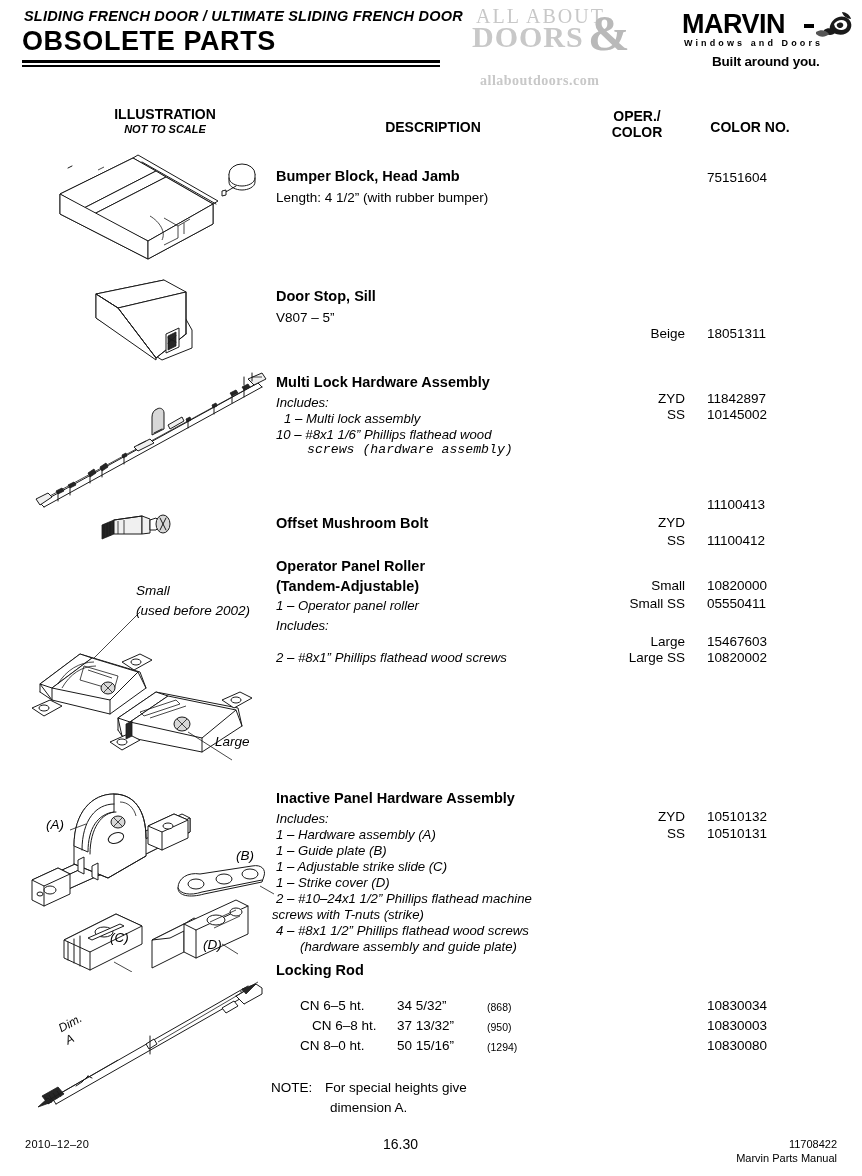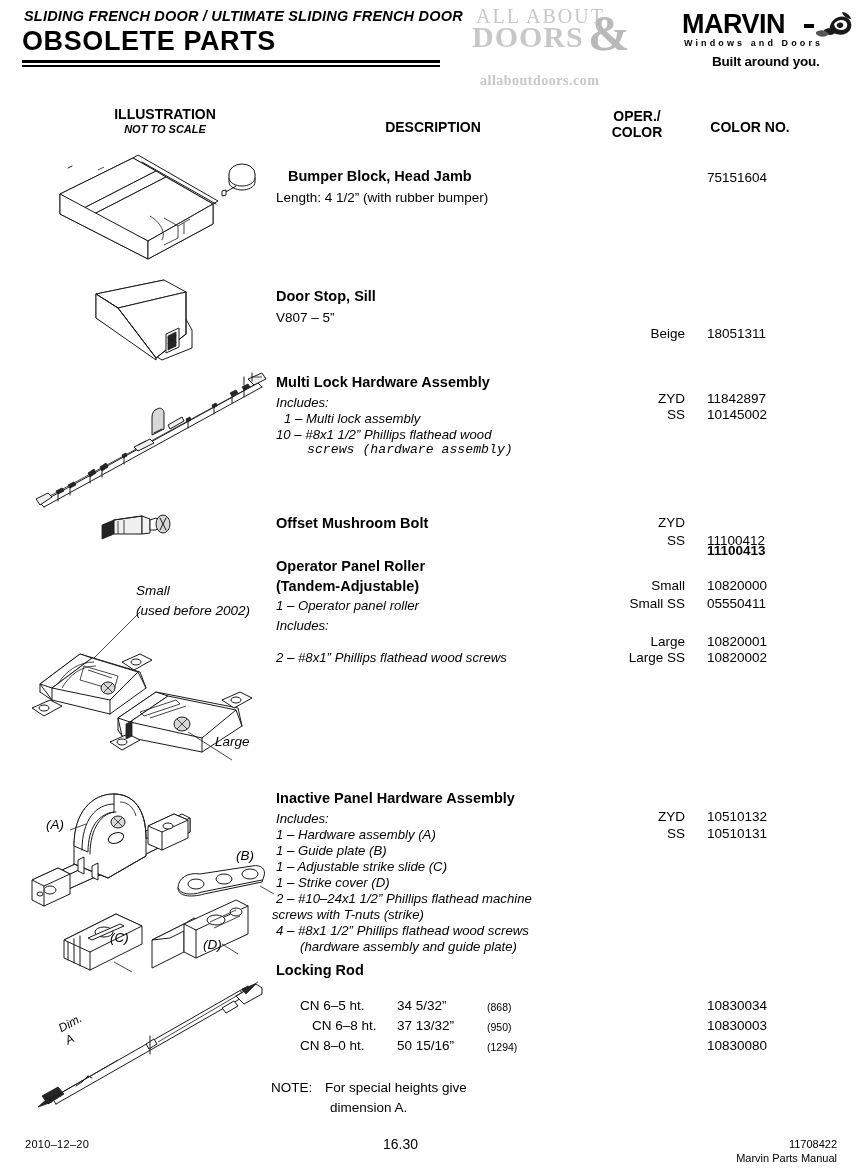--- a/index.html
+++ b/index.html
@@ -162,7 +162,7 @@
       <path class="fillw" d="M-2 25 L2 24 L2 29 L-2 30 Z"></path>
     </g>
   </svg>
-  <div class="desc-title abs" style="left:276px;top:168px;margin-left:12px;">Bumper Block, Head Jamb</div>
+  <div class="desc-title abs" style="left:276px;top:168px;">Bumper Block, Head Jamb</div>
   <div class="desc-line abs" style="left:276px;top:190px;">Length:  4 1/2”   (with rubber bumper)</div>
   <div class="part-val abs" style="left:707px;top:170px;">75151604</div>
 </div>

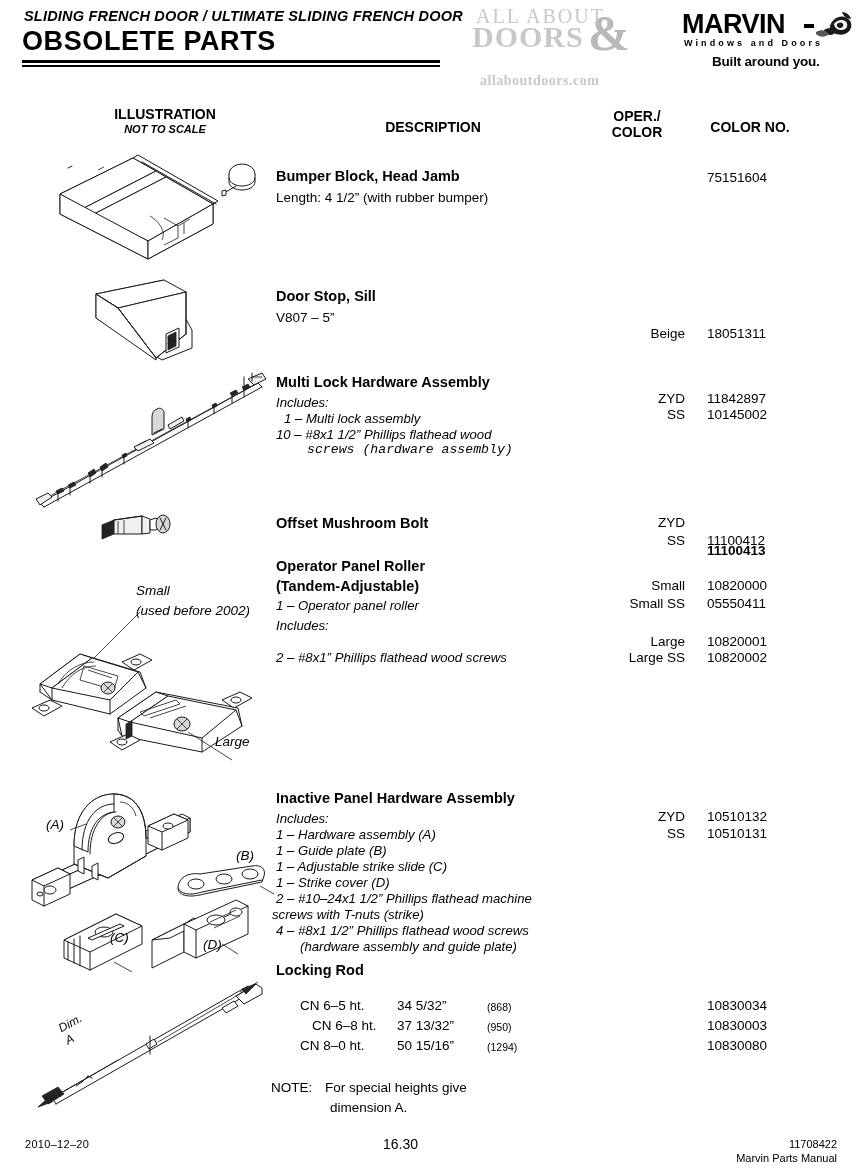--- a/index.html
+++ b/index.html
@@ -230,7 +230,7 @@
   <div class="desc-title abs" style="left:276px;top:374px;text-align:center;">Multi Lock Hardware Assembly</div>
   <div class="desc-ital abs" style="left:276px;top:395px;">Includes:</div>
   <div class="desc-ital abs" style="left:284px;top:411px;">1 – Multi lock assembly</div>
-  <div class="desc-ital abs" style="left:276px;top:427px;">10 – #8x1 1/2” Phillips flathead wood</div>
+  <div class="desc-ital abs" style="left:276px;top:427px;">10 – #8x1 1/6” Phillips flathead wood</div>
   <div class="desc-ital abs" style="left:307px;top:442px;font-family:Liberation Mono, monospace;">screws (hardware assembly)</div>
   <div class="col-val abs" style="left:588px;top:391px;width:97px;">ZYD</div>
   <div class="part-val abs" style="left:707px;top:391px;">11842897</div>

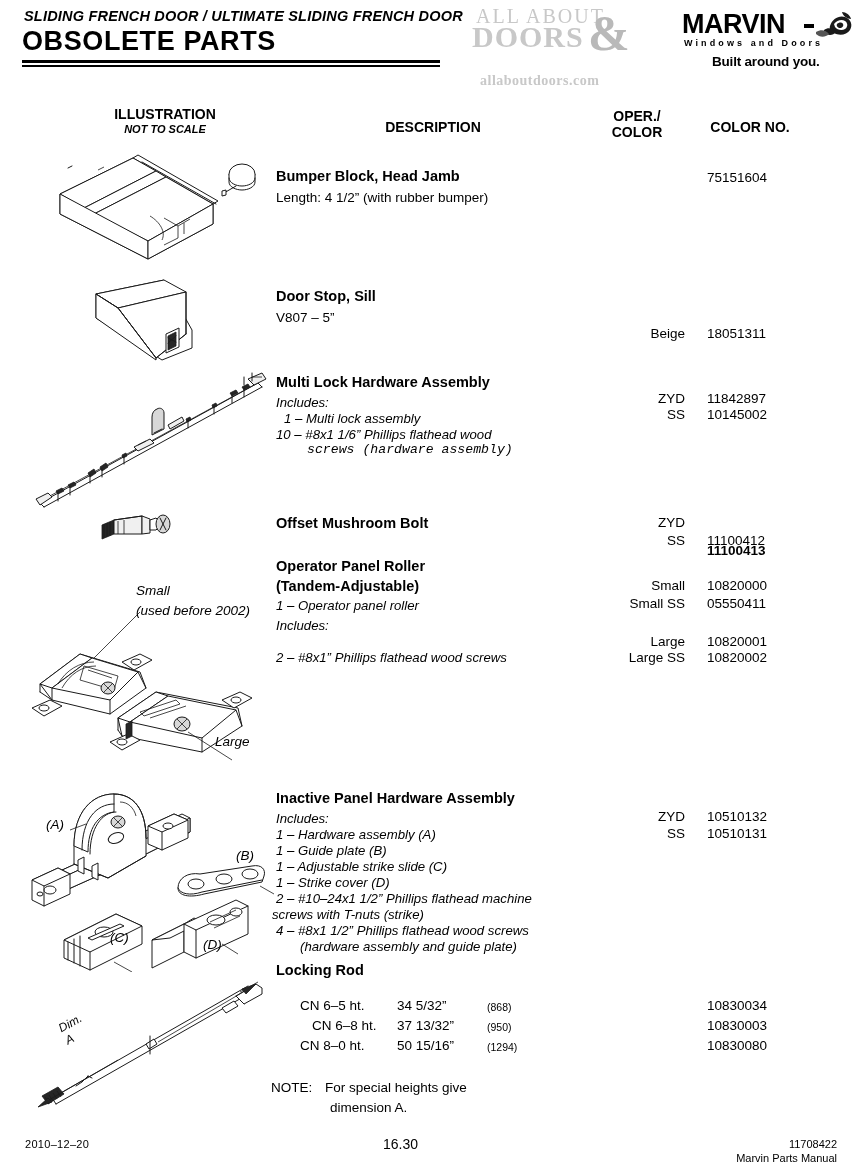--- a/index.html
+++ b/index.html
@@ -252,7 +252,7 @@
   </svg>
   <div class="desc-title abs" style="left:276px;top:515px;">Offset Mushroom Bolt</div>
   <div class="col-val abs" style="left:588px;top:515px;width:97px;">ZYD</div>
-  <div class="part-val abs" style="left:707px;top:543px;font-weight:bold;">11100413</div>
+  <div class="part-val abs" style="left:707px;top:497px;">11100413</div>
   <div class="col-val abs" style="left:588px;top:533px;width:97px;">SS</div>
   <div class="part-val abs" style="left:707px;top:533px;">11100412</div>
 </div>

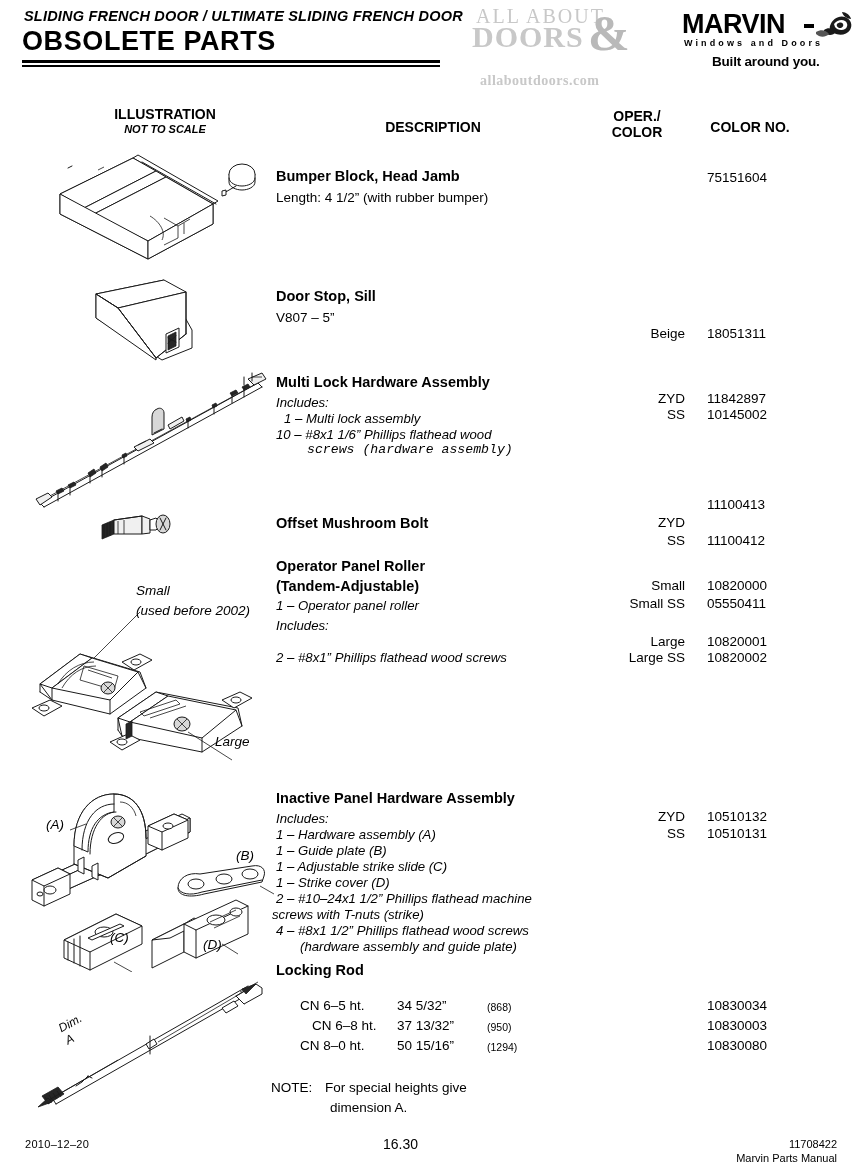--- a/index.html
+++ b/index.html
@@ -315,7 +315,7 @@
   <div class="col-val abs" style="left:588px;top:596px;width:97px;">Small SS</div>
   <div class="part-val abs" style="left:707px;top:596px;">05550411</div>
   <div class="col-val abs" style="left:588px;top:634px;width:97px;">Large</div>
-  <div class="part-val abs" style="left:707px;top:634px;">10820001</div>
+  <div class="part-val abs" style="left:707px;top:634px;">15467603</div>
   <div class="col-val abs" style="left:588px;top:650px;width:97px;">Large SS</div>
   <div class="part-val abs" style="left:707px;top:650px;">10820002</div>
 </div>

